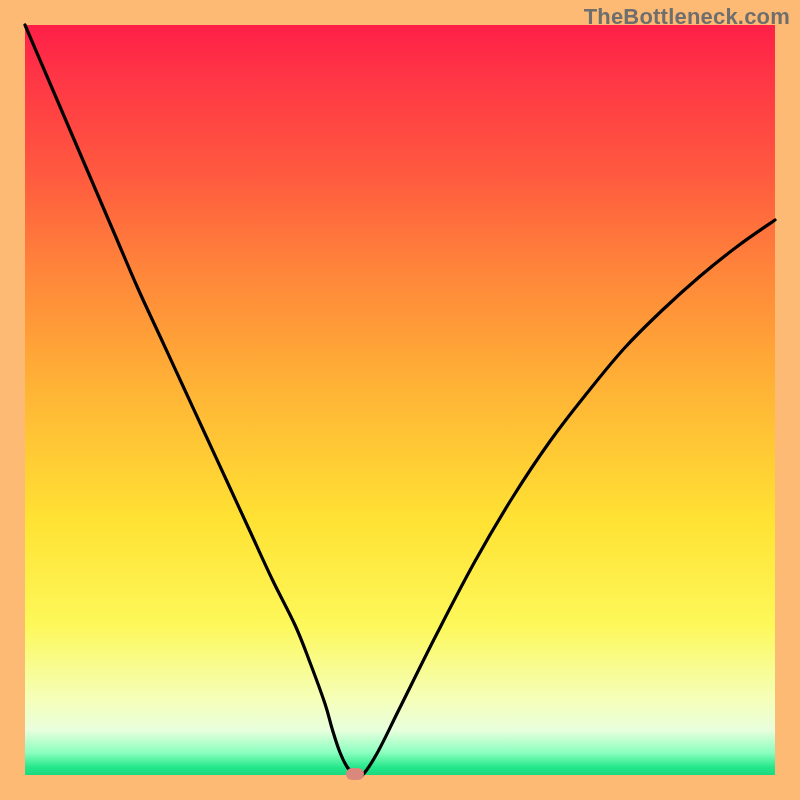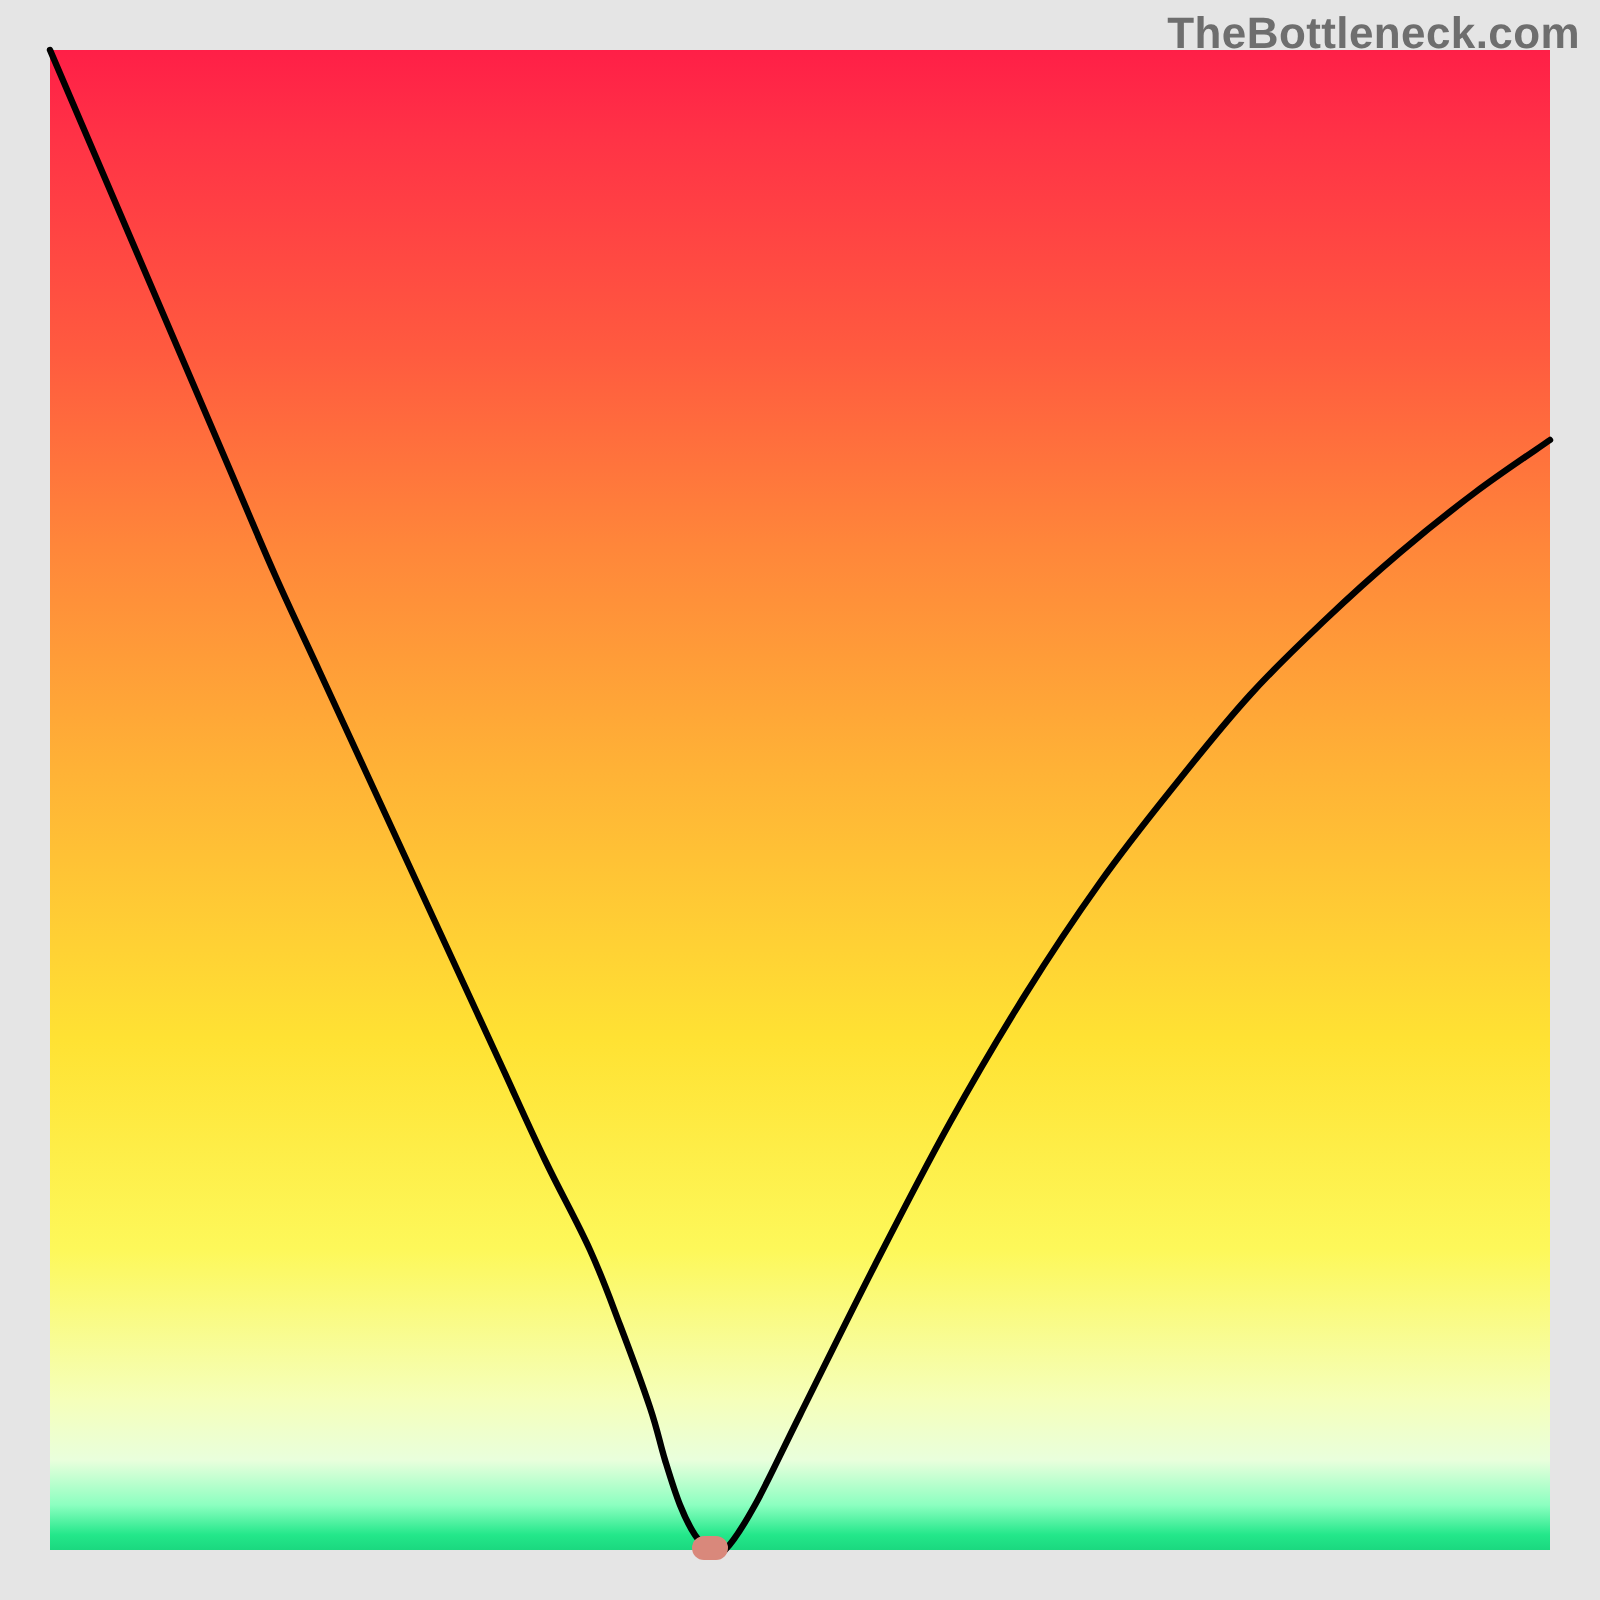--- a/index.html
+++ b/index.html
@@ -8,7 +8,7 @@
     position: relative;
     width: 800px;
     height: 800px;
-    background: #e5e5e5;
+    background: #fdba74;
   }
   .watermark {
     position: absolute;

